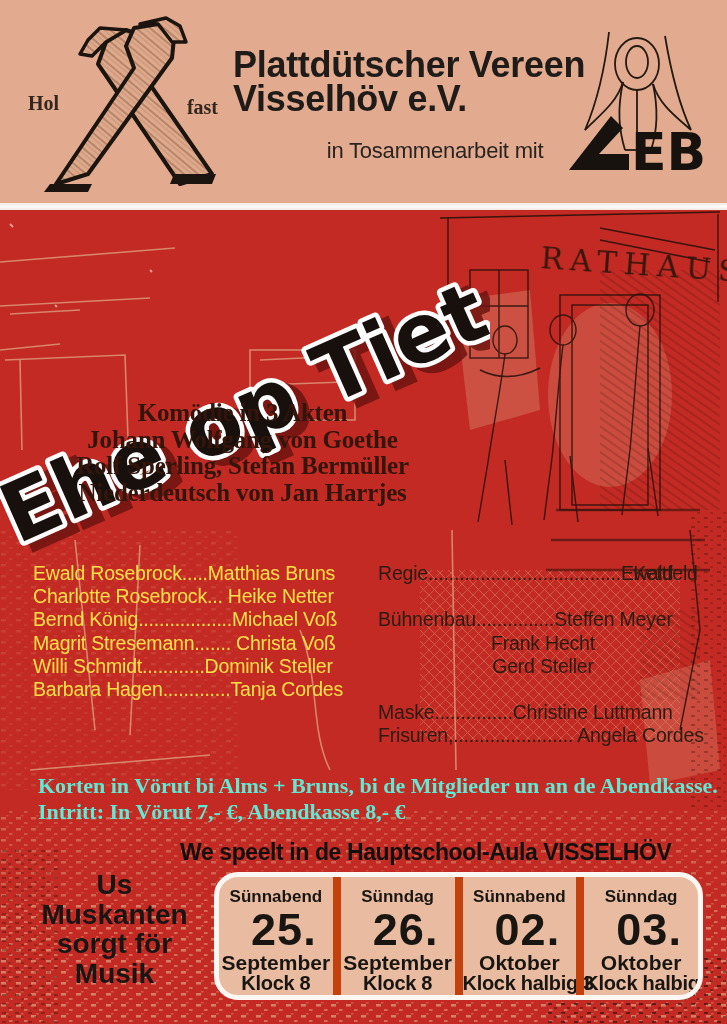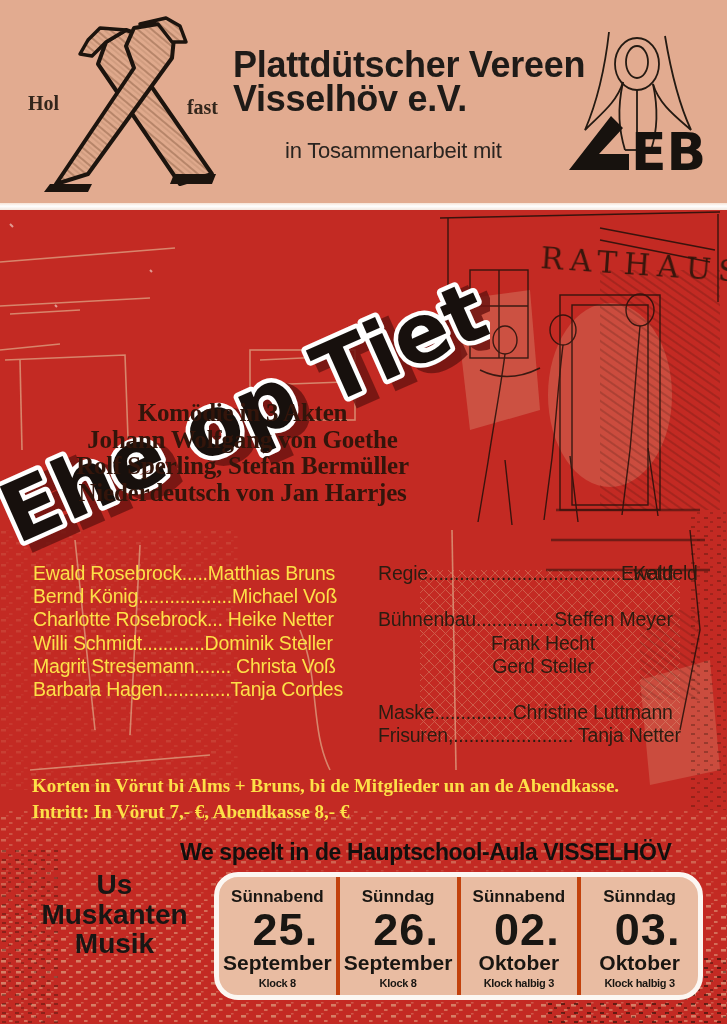--- a/index.html
+++ b/index.html
@@ -17,7 +17,7 @@
   .hf-lbl.fast{right:0px;top:84px;}
   .orgname{position:absolute;left:233px;top:48px;color:#1f1b18;}
   .org-line{font-weight:bold;font-size:36px;line-height:34px;letter-spacing:-0.3px;}
-  .coop{margin:22px 0 0 52px;font-size:22px;color:#2a2420;letter-spacing:-0.2px;}
+  .coop{margin:22px 0 0 52px;font-size:22px;color:#2a2420;letter-spacing:-0.2px;text-align:center;}
   .leb{position:absolute;right:14px;top:18px;width:152px;height:162px;}
 
   

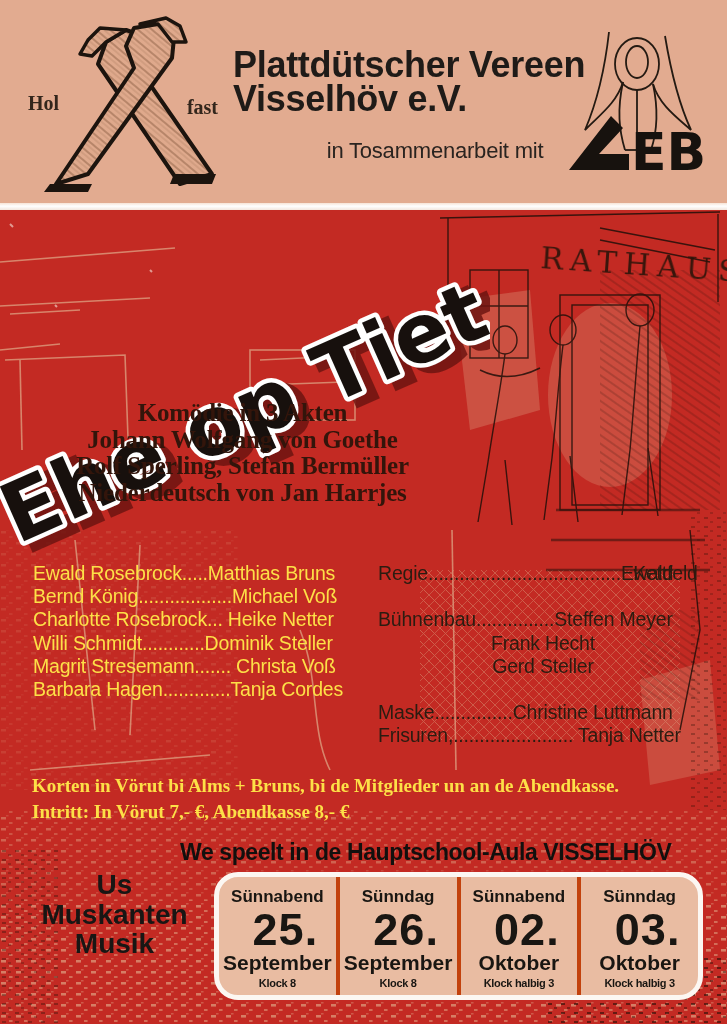--- a/index.html
+++ b/index.html
@@ -212,8 +212,8 @@
 
     <div class="cast">
       <div>Ewald Rosebrock.....Matthias Bruns</div>
+      <div>Charlotte Rosebrock... Heike Netter</div>
       <div>Bernd König..................Michael Voß</div>
-      <div>Charlotte Rosebrock... Heike Netter</div>
       <div>Willi Schmidt............Dominik Steller</div>
       <div>Magrit Stresemann....... Christa Voß</div>
       <div>Barbara Hagen.............Tanja Cordes</div>

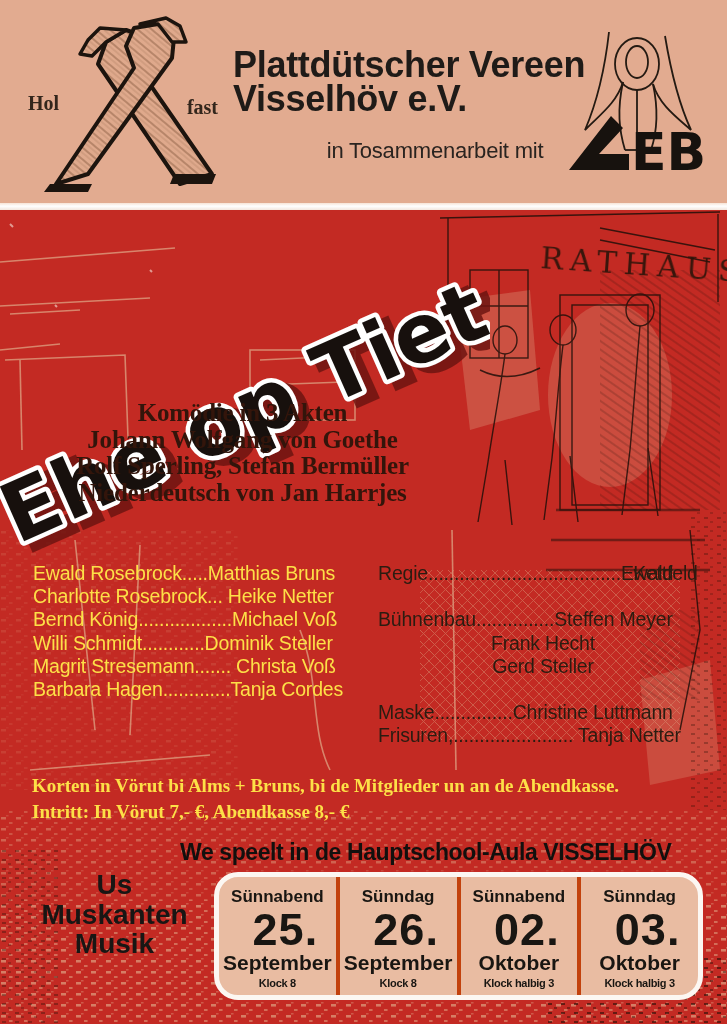--- a/index.html
+++ b/index.html
@@ -214,8 +214,8 @@
       <div>Ewald Rosebrock.....Matthias Bruns</div>
       <div>Charlotte Rosebrock... Heike Netter</div>
       <div>Bernd König..................Michael Voß</div>
+      <div>Magrit Stresemann....... Christa Voß</div>
       <div>Willi Schmidt............Dominik Steller</div>
-      <div>Magrit Stresemann....... Christa Voß</div>
       <div>Barbara Hagen.............Tanja Cordes</div>
       <div class="cast-gap"></div>
     </div>

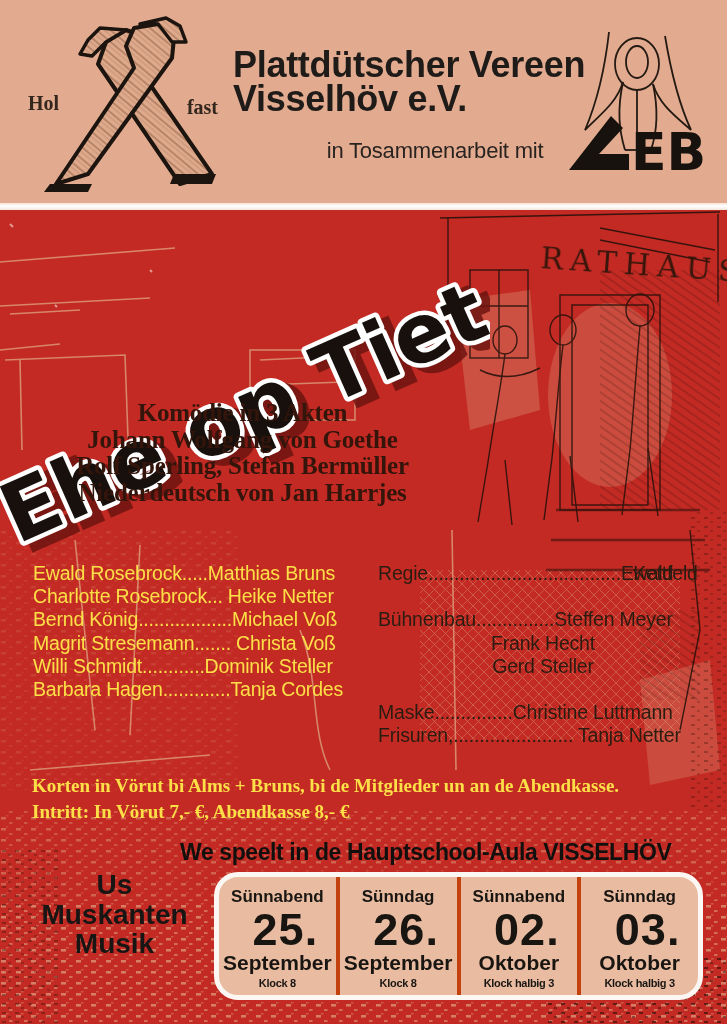--- a/index.html
+++ b/index.html
@@ -228,7 +228,7 @@
       <div class="crew-line right">Gerd Steller</div>
       <div class="crew-blank"></div>
       <div class="crew-line">Maske...............Christine Luttmann</div>
-      <div class="crew-line">Frisuren,....................... Tanja Netter</div>
+      <div class="crew-line">Frisuren,....................... Angela Cordes</div>
     </div>
 
     <div class="tickets">

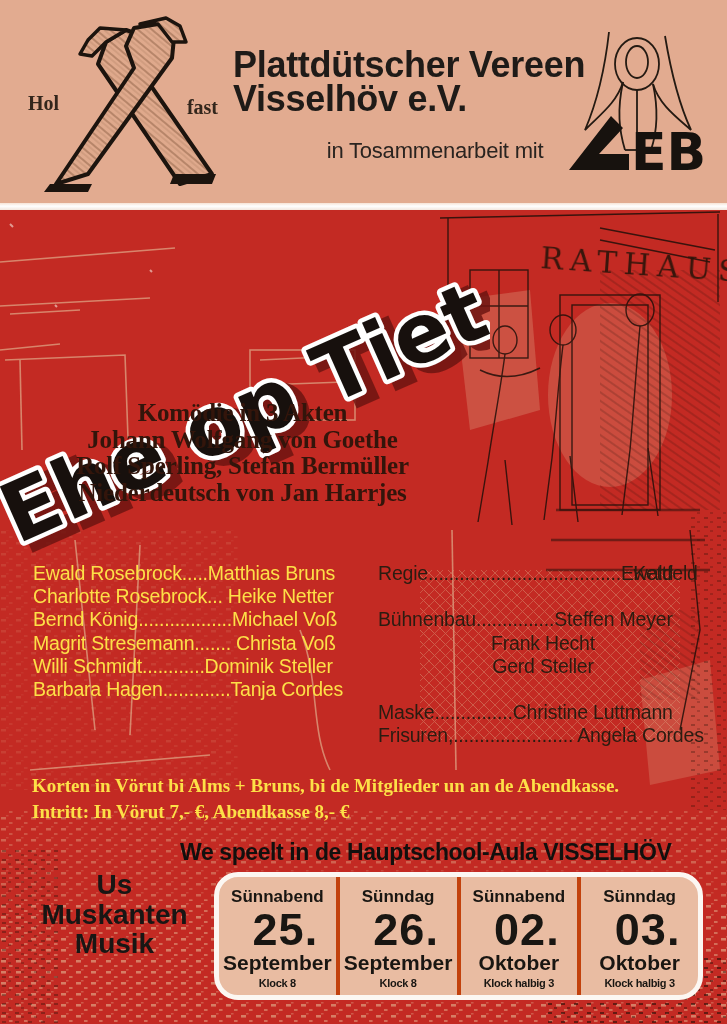--- a/index.html
+++ b/index.html
@@ -43,8 +43,8 @@
   .crew-blank{height:23.2px;}
   .ovl-b{margin-left:-40px;}
 
-  .tickets{position:absolute;left:32px;top:563px;font-family:"Liberation Serif",serif;
-           font-weight:bold;font-size:19px;line-height:25.5px;color:#fde047;}
+  .tickets{position:absolute;left:38px;top:563px;font-family:"Liberation Serif",serif;
+           font-weight:bold;font-size:22px;line-height:25.5px;color:#5eead4;}
   .venue{position:absolute;left:180px;top:629px;font-weight:bold;font-size:23px;
          letter-spacing:-0.4px;color:#12100e;white-space:nowrap;}
 

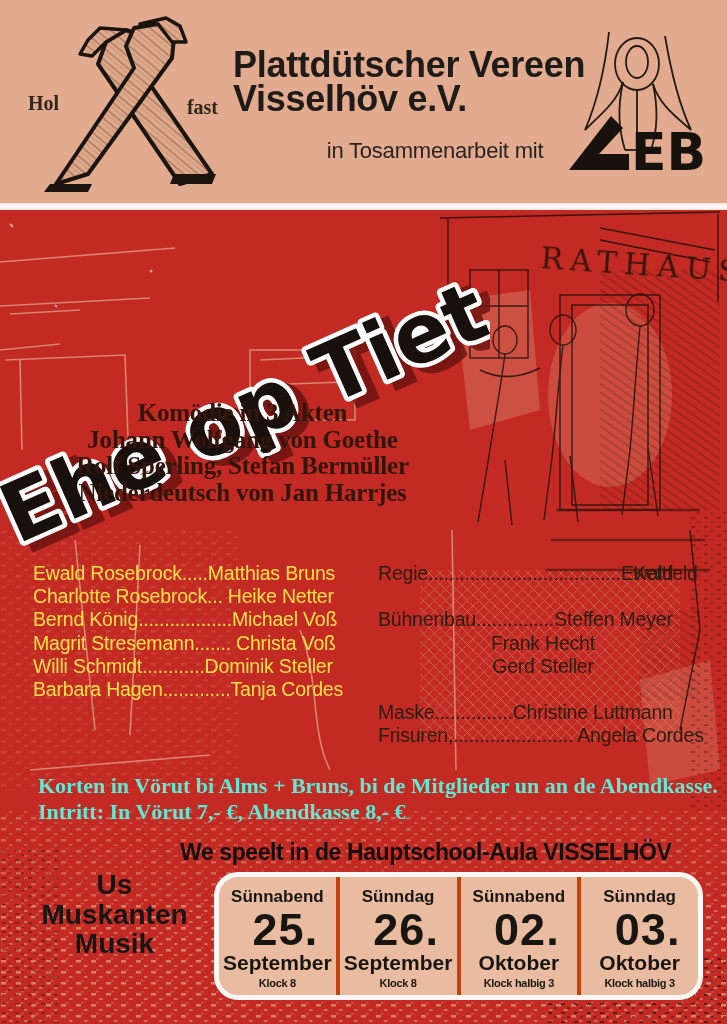--- a/index.html
+++ b/index.html
@@ -55,7 +55,7 @@
          box-sizing:border-box;background:#e9bca2;border:5px solid #fcf7f2;
          border-radius:24px;display:flex;overflow:hidden;}
   .date-card{flex:1;text-align:center;padding-top:10px;color:#191612;min-width:0;}
-  .date-card + .date-card{border-left:4px solid #c2410c;}
+  .date-card + .date-card{border-left:8px solid #c2410c;}
   .d-day{font-size:17px;font-weight:bold;line-height:20px;}
   .d-num{font-size:45px;font-weight:bold;line-height:45px;letter-spacing:1px;margin-left:16px;}
   .d-month{font-size:21px;font-weight:bold;line-height:22px;}

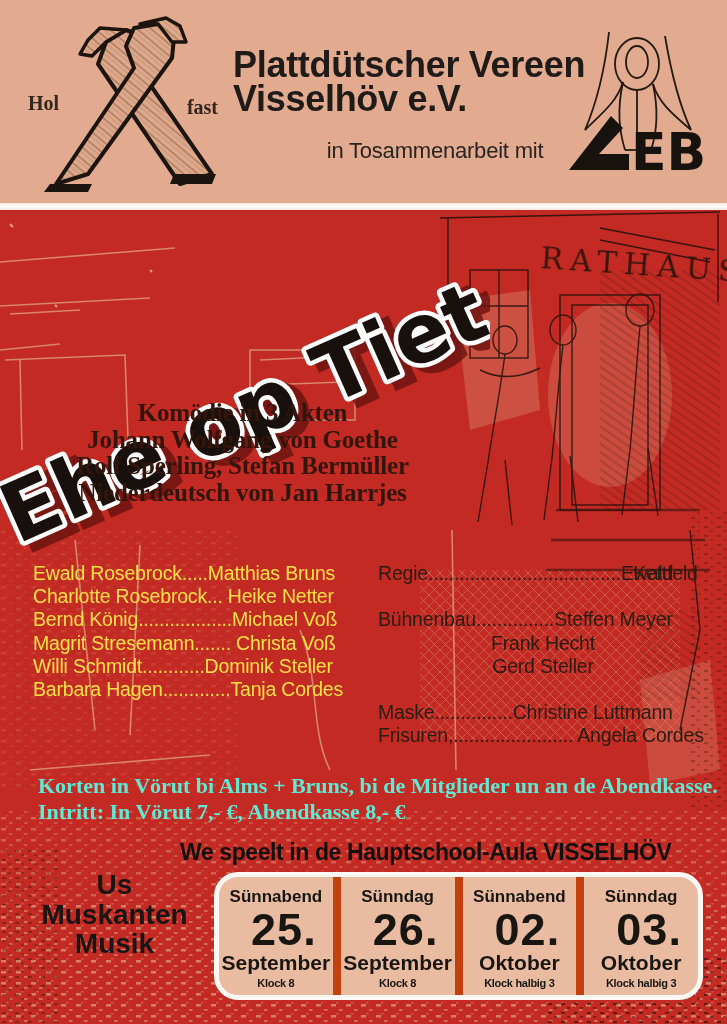--- a/index.html
+++ b/index.html
@@ -241,6 +241,7 @@
     <div class="musicians">
       <div>Us</div>
       <div>Muskanten</div>
+      <div>sorgt för</div>
       <div>Musik</div>
     </div>
 

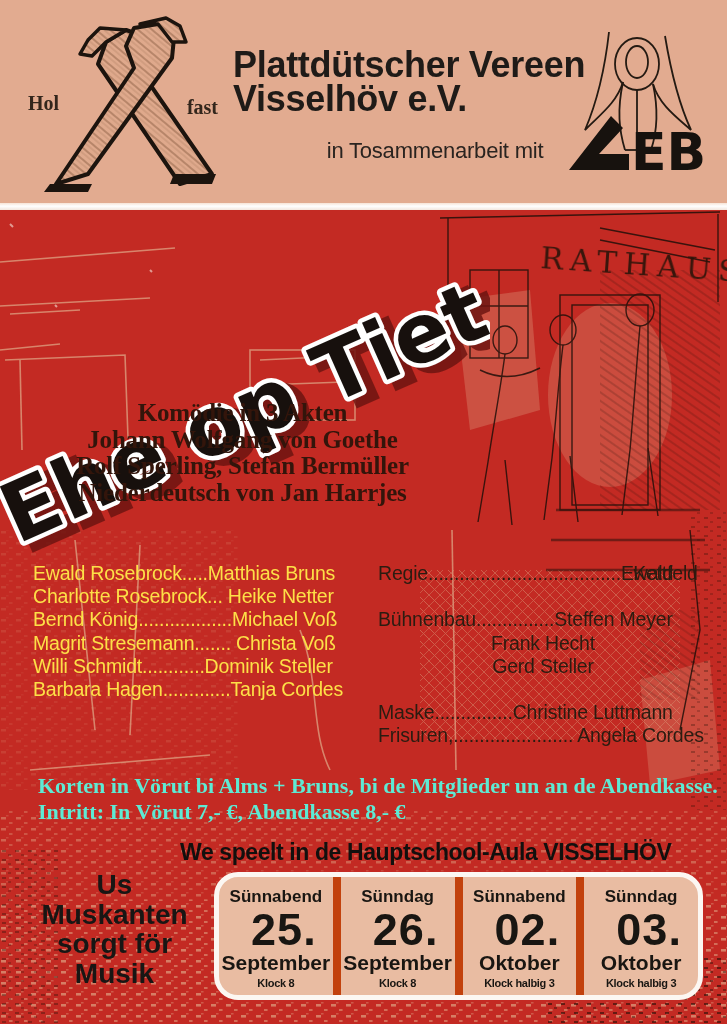--- a/index.html
+++ b/index.html
@@ -59,7 +59,7 @@
   .d-day{font-size:17px;font-weight:bold;line-height:20px;}
   .d-num{font-size:45px;font-weight:bold;line-height:45px;letter-spacing:1px;margin-left:16px;}
   .d-month{font-size:21px;font-weight:bold;line-height:22px;}
-  .d-time{font-size:11px;font-weight:bold;line-height:19px;letter-spacing:-0.3px;white-space:nowrap;}
+  .d-time{font-size:20px;font-weight:bold;line-height:19px;letter-spacing:-0.3px;white-space:nowrap;}
 
   .rathaus-txt{font-family:"DejaVu Serif",serif;font-size:30px;letter-spacing:7px;
                fill:#2a1309;opacity:.9;}

